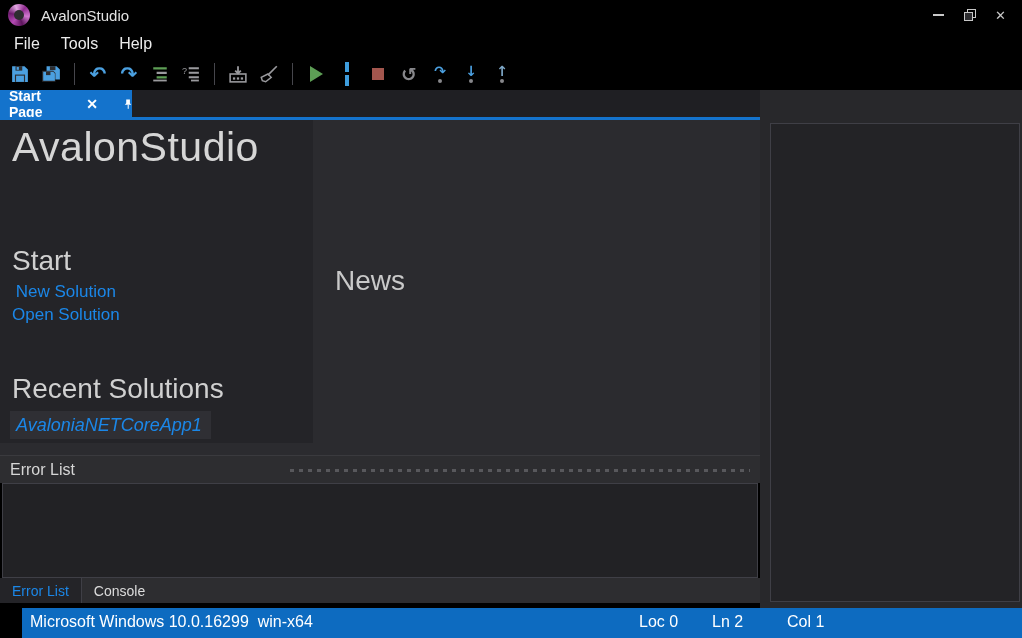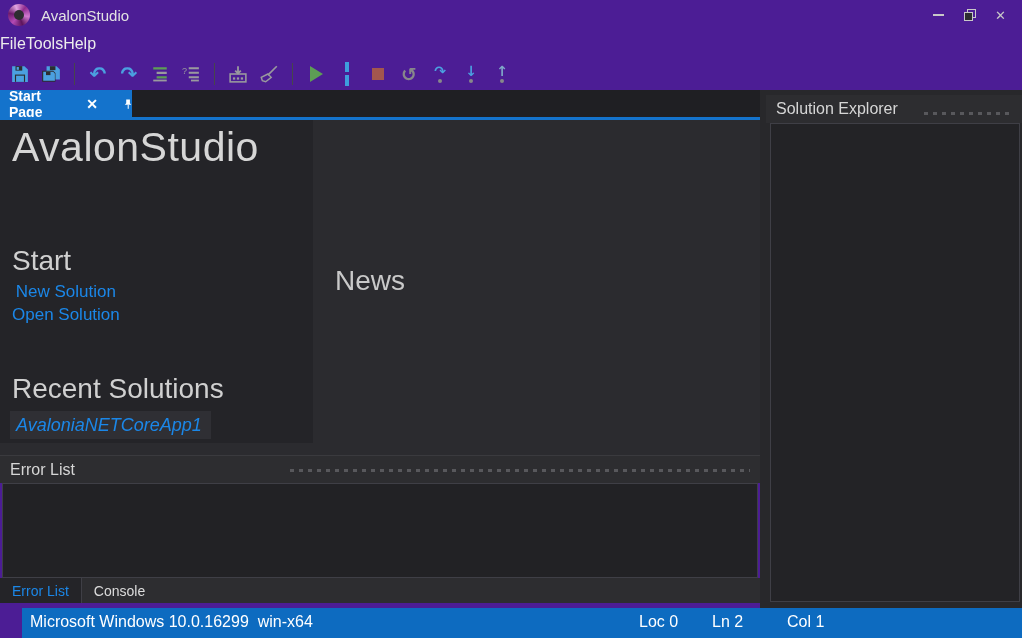--- a/index.html
+++ b/index.html
@@ -7,7 +7,7 @@
   body { font-family:"Liberation Sans", sans-serif; }
   #app {
     position:relative; width:1022px; height:638px;
-    background:#4c1d95; overflow:hidden; color:#dcdcdc;
+    background:#000000; overflow:hidden; color:#dcdcdc;
     -webkit-font-smoothing:antialiased;
   }
   

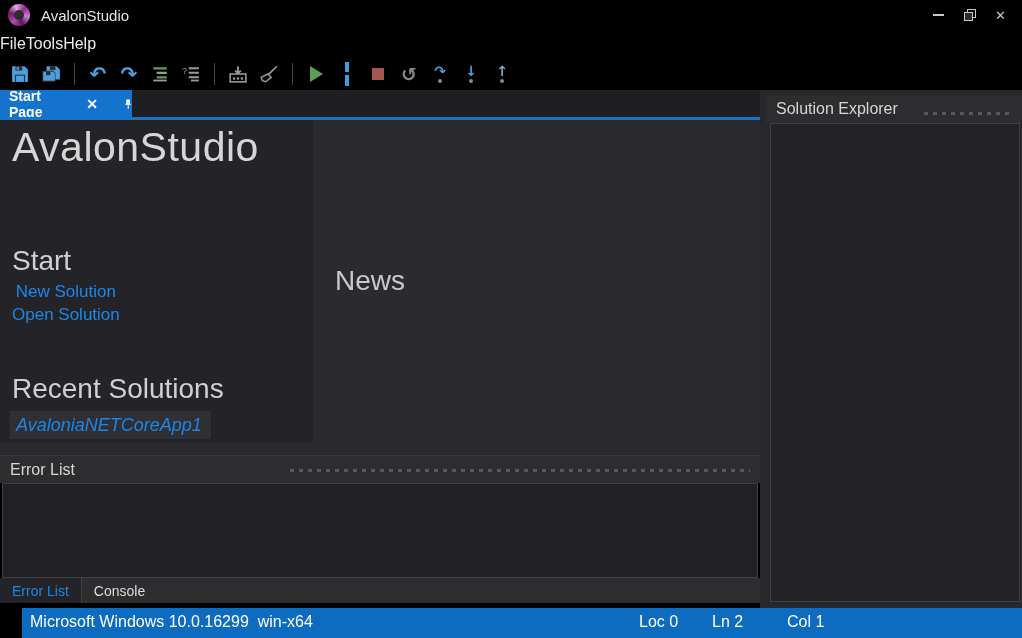--- a/index.html
+++ b/index.html
@@ -20,7 +20,7 @@
   .win-btn { width:31px; height:30px; display:flex; align-items:center; justify-content:center; color:#c8c8c8; font-size:13px; }
   .min-glyph { width:11px; height:2px; background:#c8c8c8; }
   
-  .menubar { position:absolute; left:0; top:30px; width:962px; height:27px; display:flex; align-items:center; padding-left:0; }
+  .menubar { position:absolute; left:0; top:30px; width:962px; height:27px; display:flex; align-items:center; padding-left:14px; gap:21px; }
   .menu-item { font-size:16px; color:#ececec; }
   
   .toolbar { position:absolute; left:0; top:57px; width:1022px; height:33px; display:flex; align-items:center; padding-left:8px; gap:7px; }

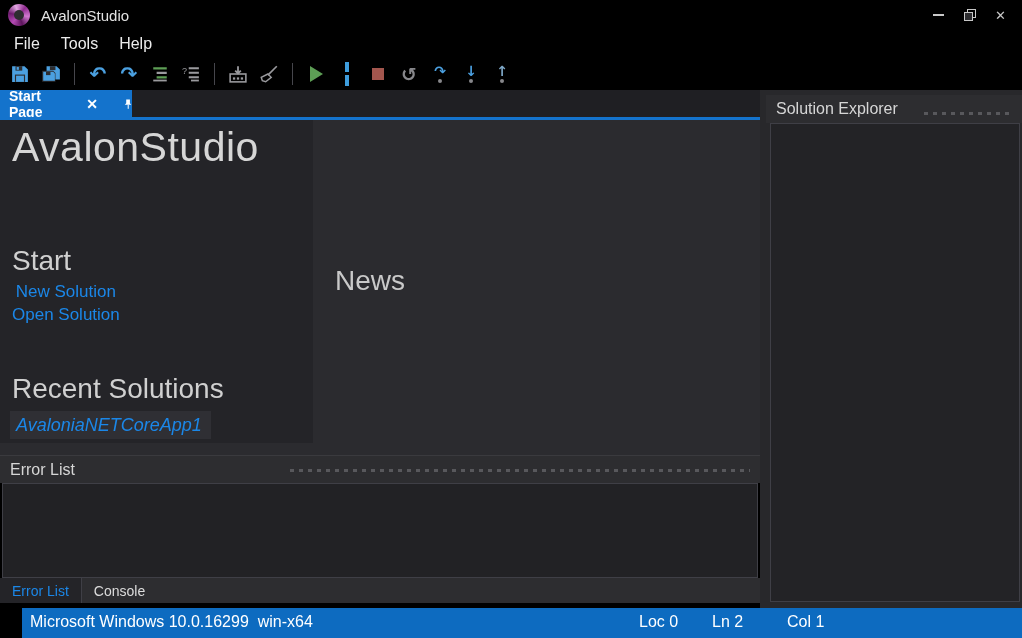--- a/index.html
+++ b/index.html
@@ -228,10 +228,6 @@
   </div>
 
   <div class="se-region">
-    <div class="se-header">
-      <span class="panel-title">Solution Explorer</span>
-      <i class="drag-dots se-dots"></i>
-    </div>
     <div class="se-body"></div>
   </div>
 

